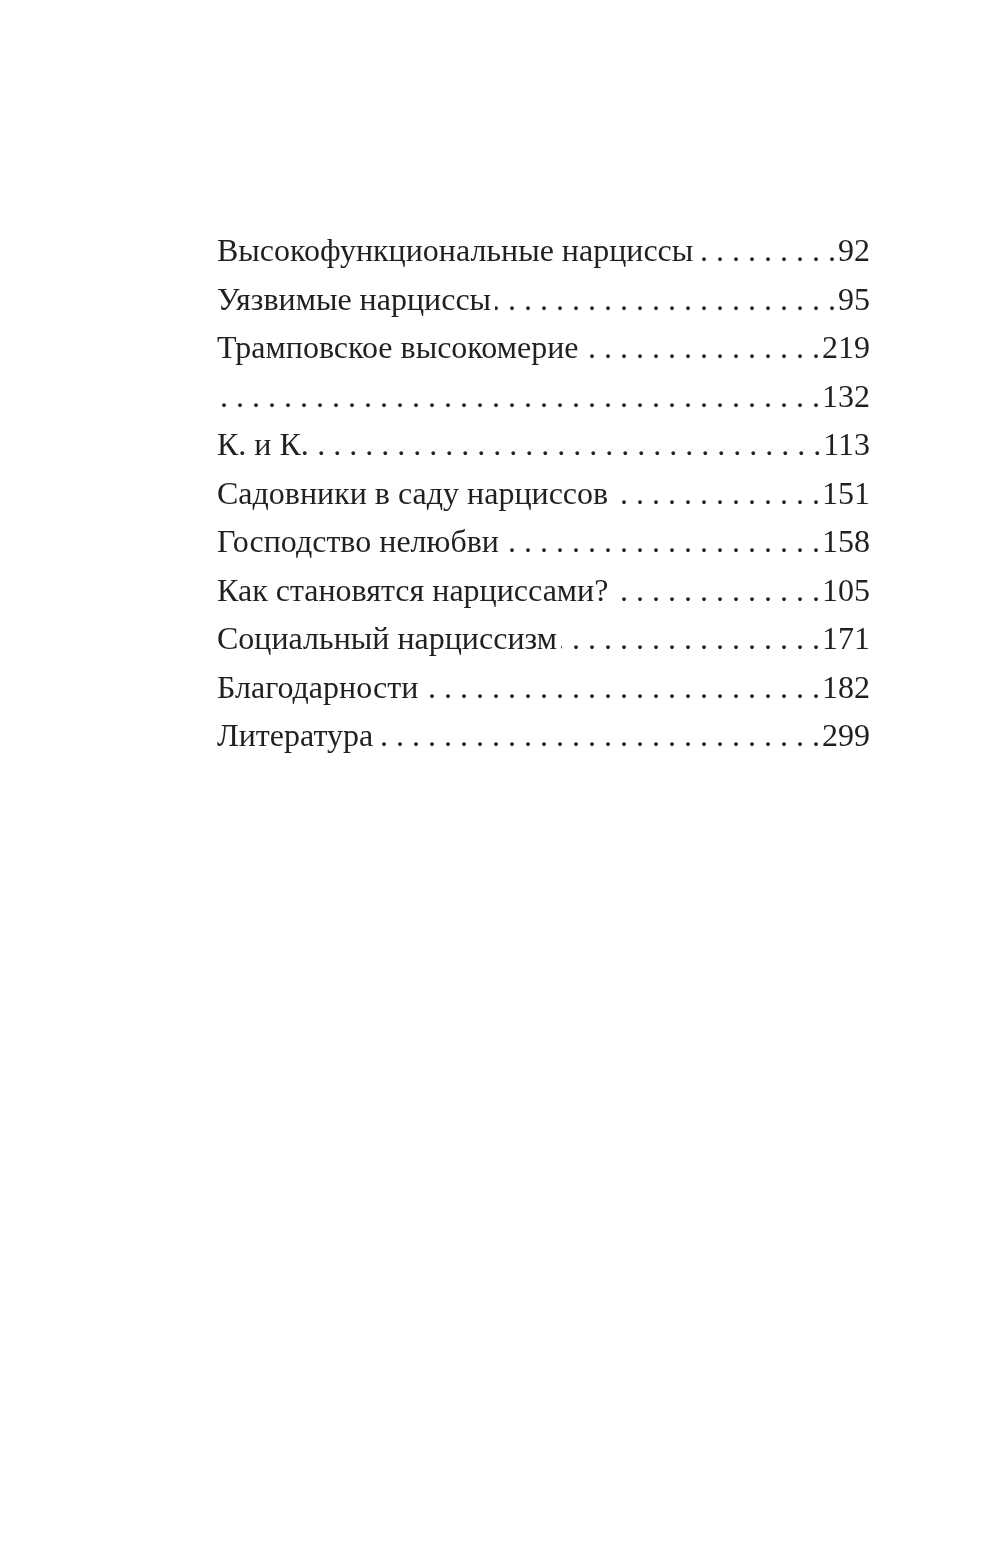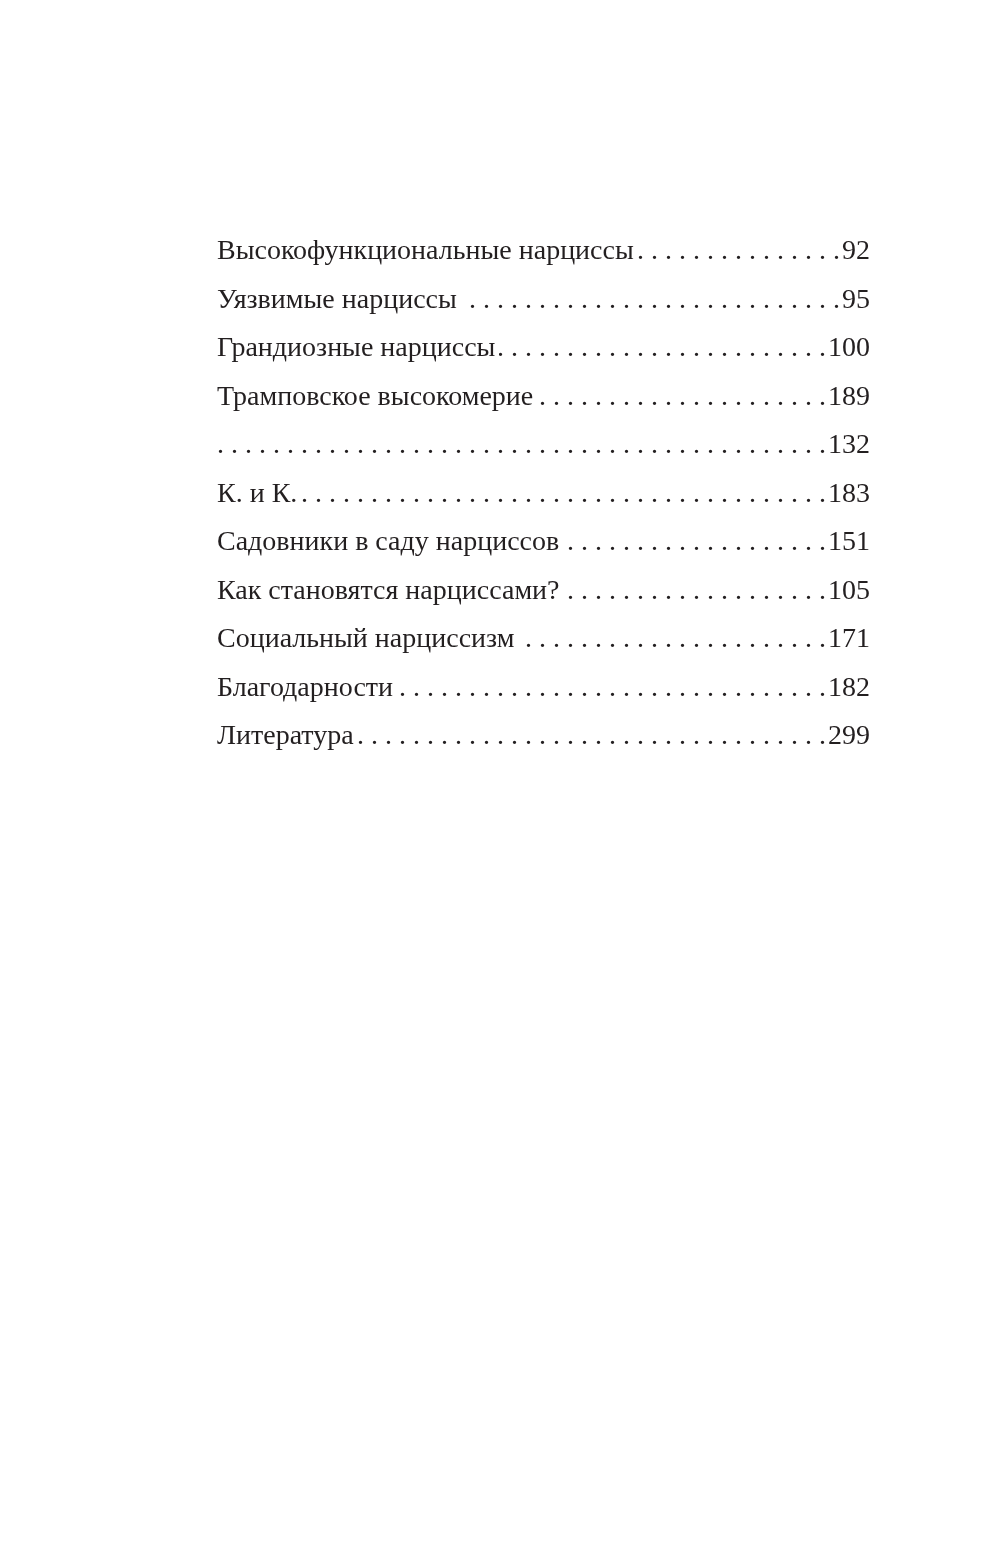--- a/index.html
+++ b/index.html
@@ -28,7 +28,7 @@
       display: flex;
       align-items: baseline;
       height: 48.5px;
-      font-size: 28px;
+      font-size: 32px;
       line-height: 40px;
       white-space: nowrap;
       overflow: hidden;

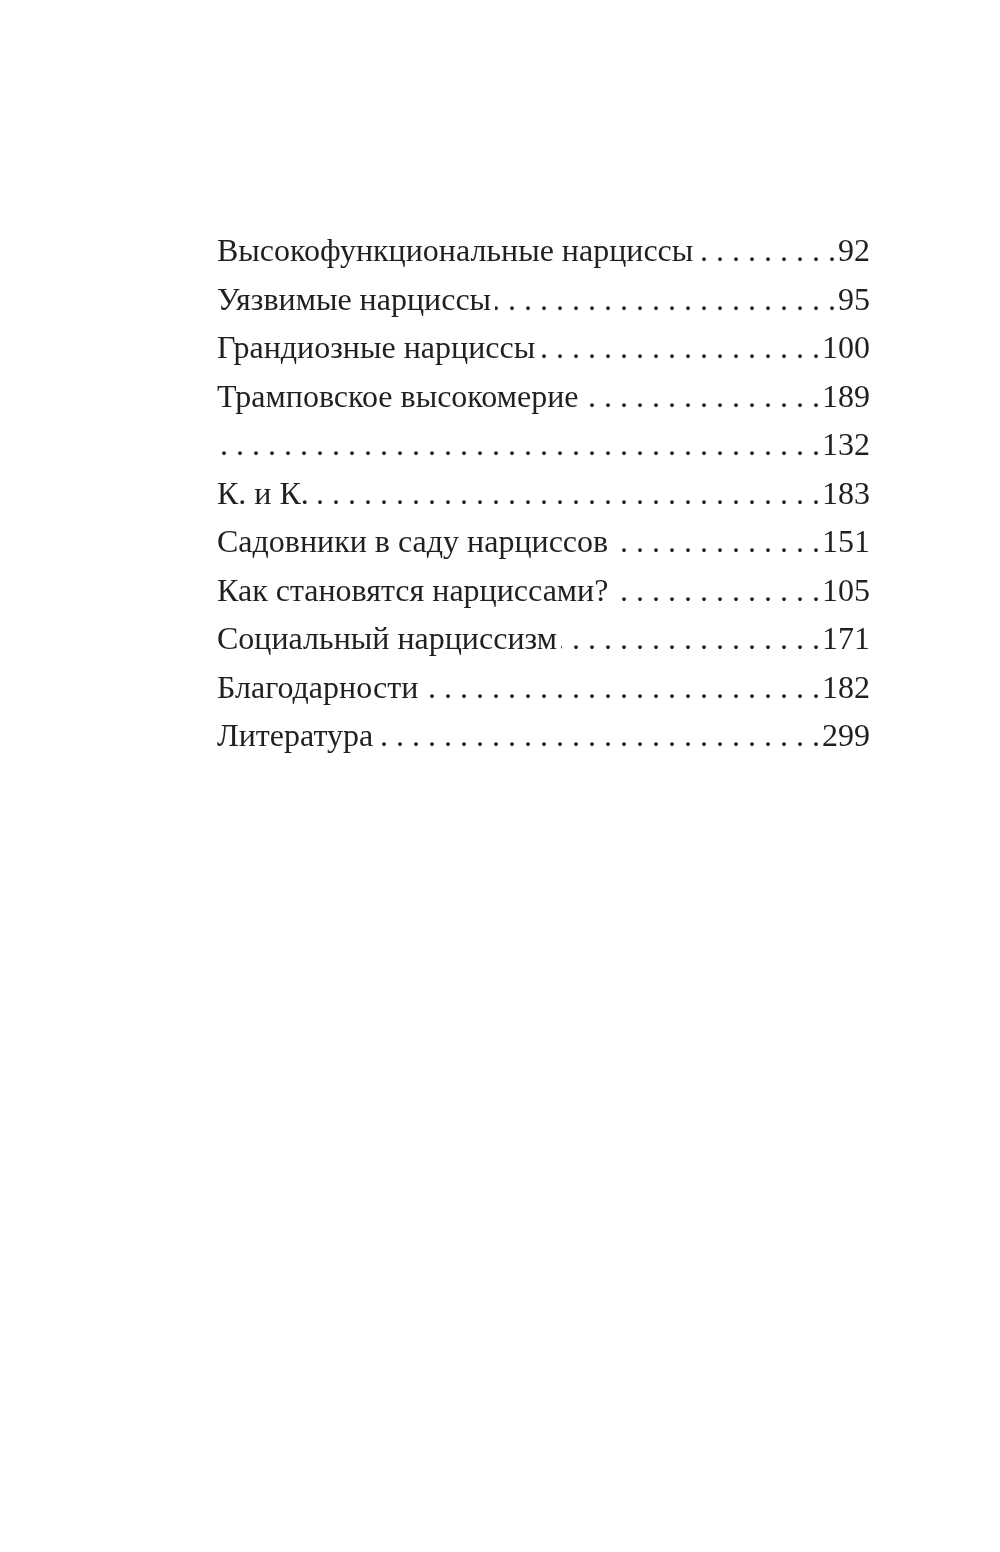--- a/index.html
+++ b/index.html
@@ -71,11 +71,6 @@
     <span class="toc-page">95</span>
   </li>
   <li class="toc-row">
-    <span class="toc-title">Грандиозные нарциссы</span>
-    <span class="toc-leader"></span>
-    <span class="toc-page">100</span>
-  </li>
-  <li class="toc-row">
     <span class="toc-title">Трамповское высокомерие</span>
     <span class="toc-leader"></span>
     <span class="toc-page">189</span>

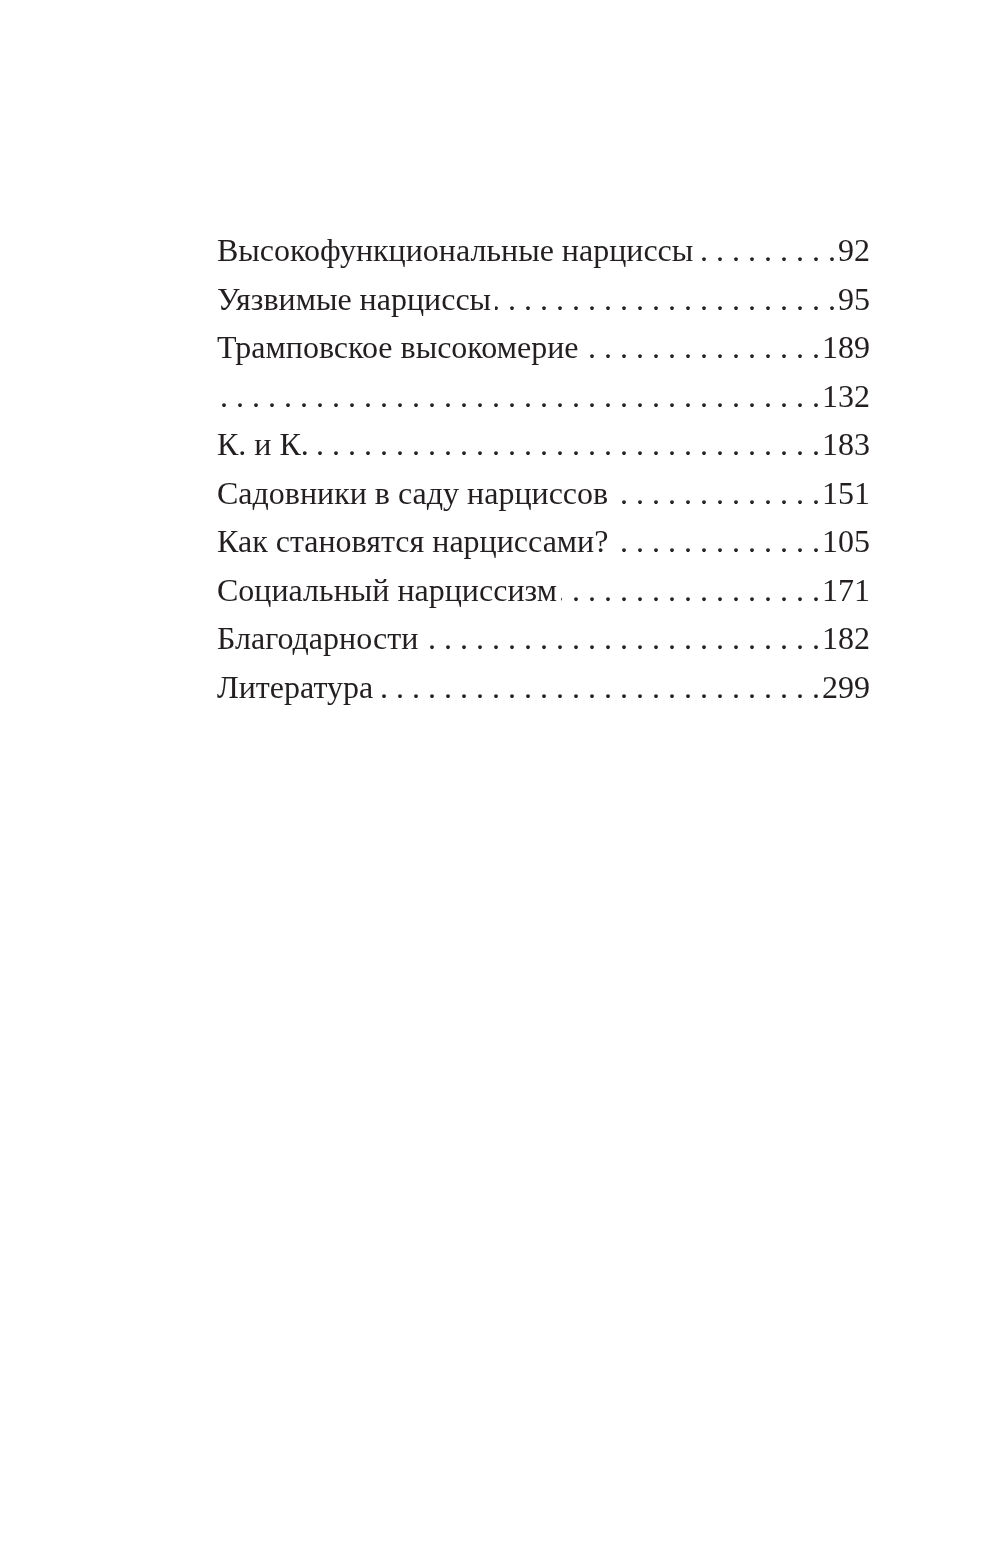--- a/index.html
+++ b/index.html
@@ -73,7 +73,7 @@
   <li class="toc-row">
     <span class="toc-title">Трамповское высокомерие</span>
     <span class="toc-leader"></span>
-    <span class="toc-page">189</span>
+    <span class="toc-page">219</span>
   </li>
   <li class="toc-row">
     <span class="toc-leader"></span>

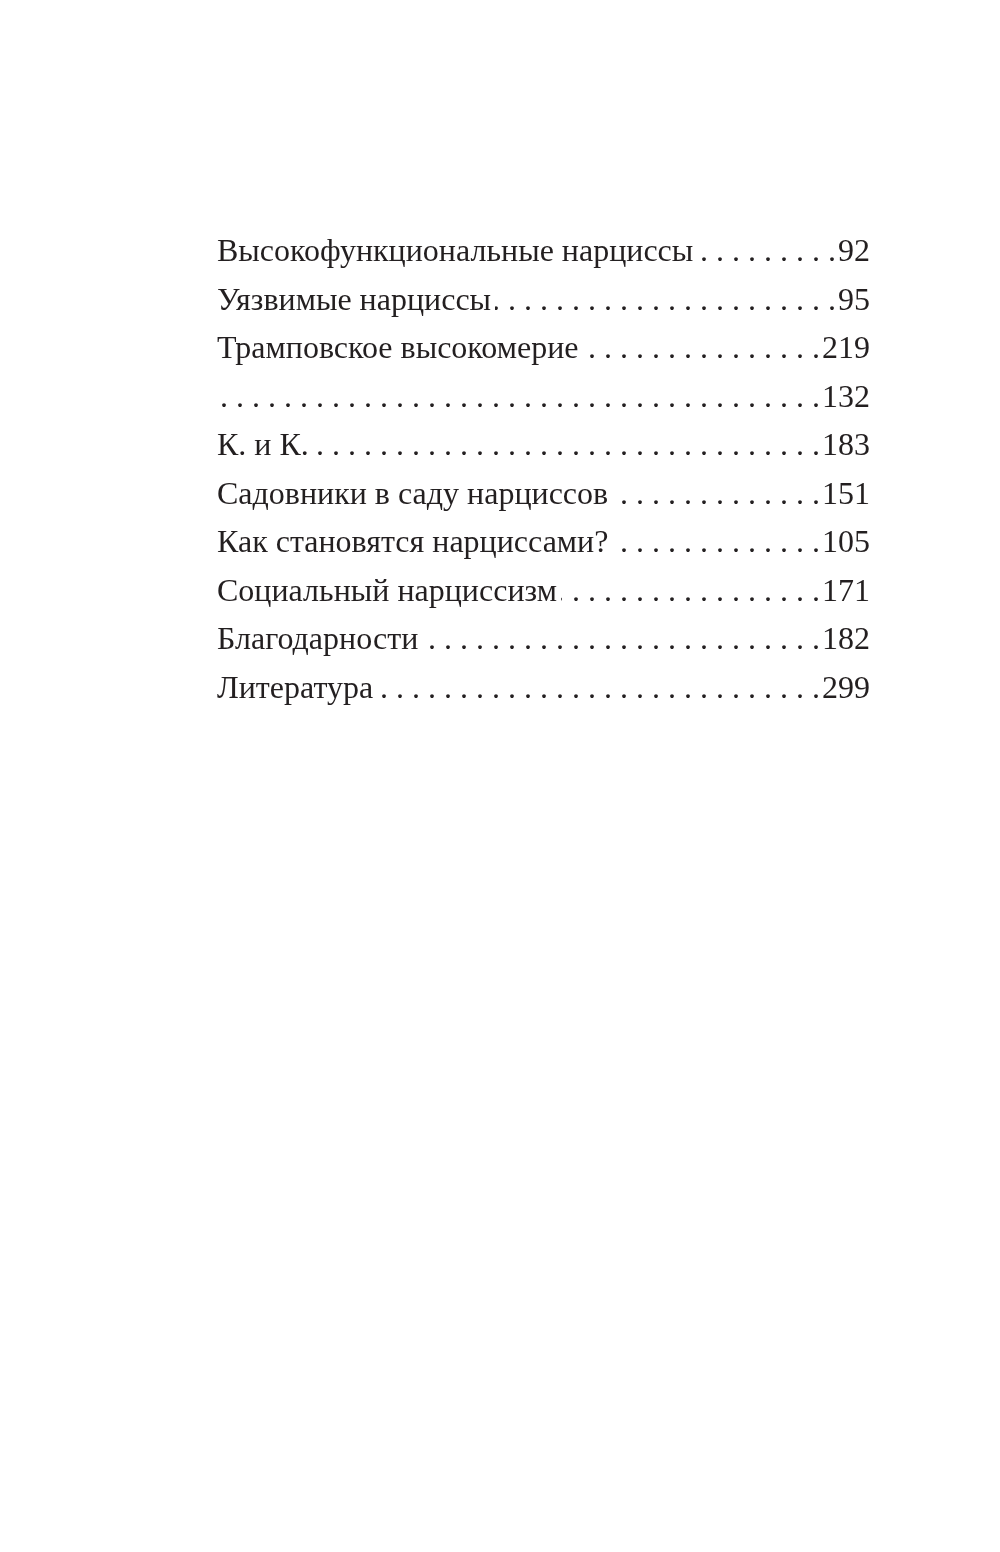--- a/index.html
+++ b/index.html
@@ -82,7 +82,7 @@
   <li class="toc-row">
     <span class="toc-title">К. и К.</span>
     <span class="toc-leader"></span>
-    <span class="toc-page">183</span>
+    <span class="toc-page">113</span>
   </li>
   <li class="toc-row">
     <span class="toc-title">Садовники в саду нарциссов</span>

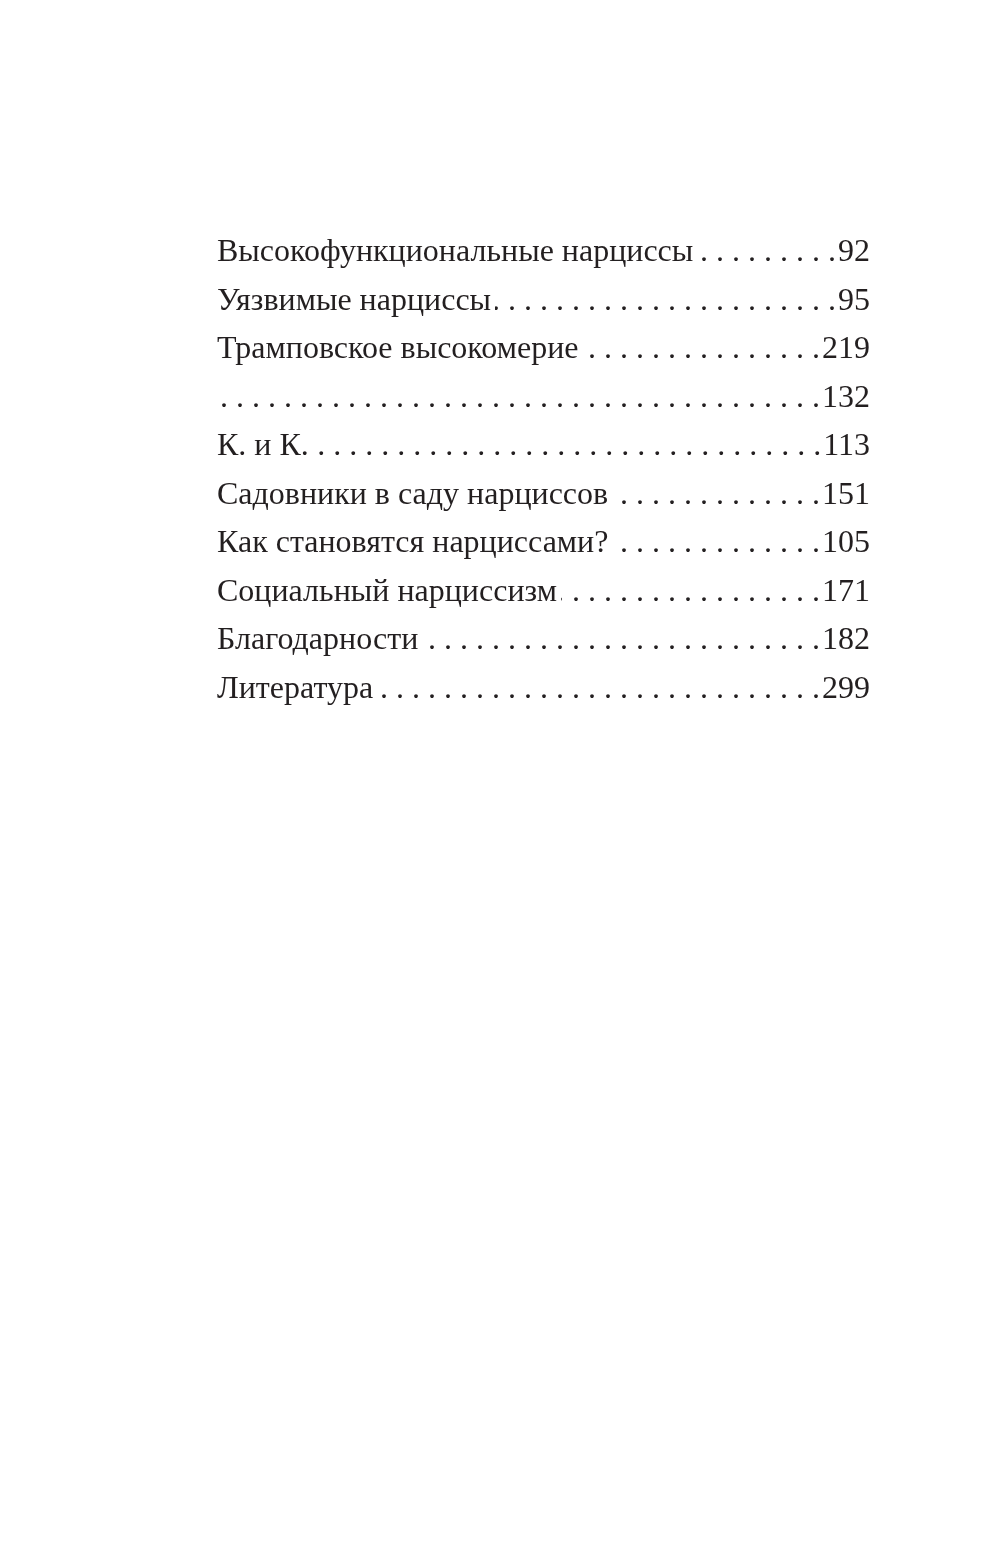--- a/index.html
+++ b/index.html
@@ -90,6 +90,11 @@
     <span class="toc-page">151</span>
   </li>
   <li class="toc-row">
+    <span class="toc-title">Господство нелюбви</span>
+    <span class="toc-leader"></span>
+    <span class="toc-page">158</span>
+  </li>
+  <li class="toc-row">
     <span class="toc-title">Как становятся нарциссами?</span>
     <span class="toc-leader"></span>
     <span class="toc-page">105</span>

